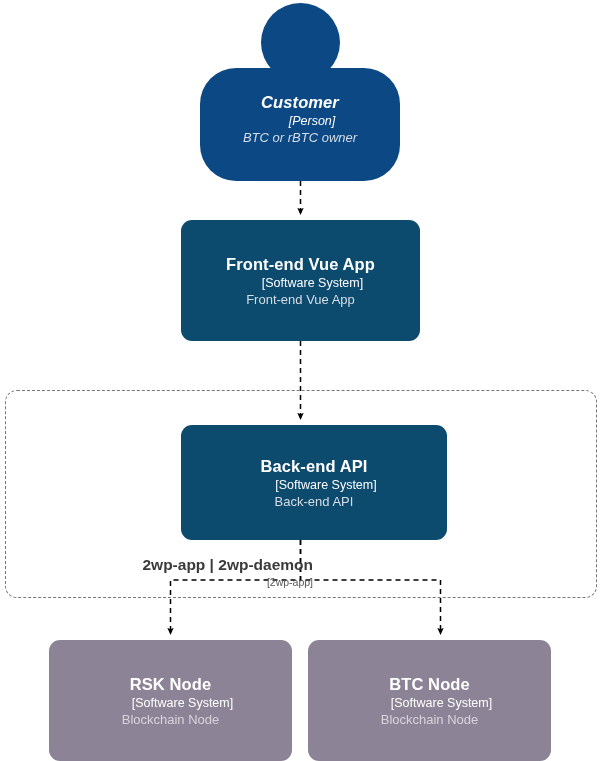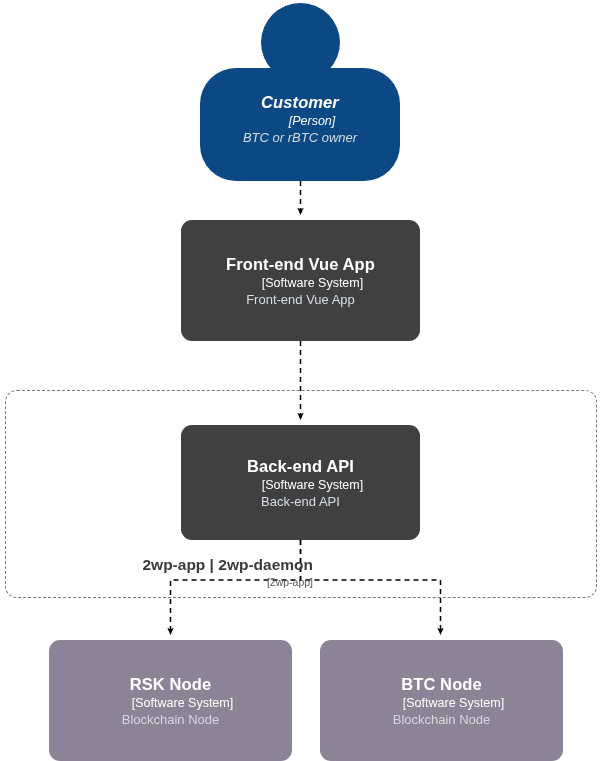--- a/index.html
+++ b/index.html
@@ -52,7 +52,7 @@
     align-items: center;
     justify-content: center;
   }
-  .sys-blue   { background: #404040; }
+  .sys-blue   { background: #0c4a6e; }
   .sys-mauve  { background: #8C8496; }
 
   .n-title {

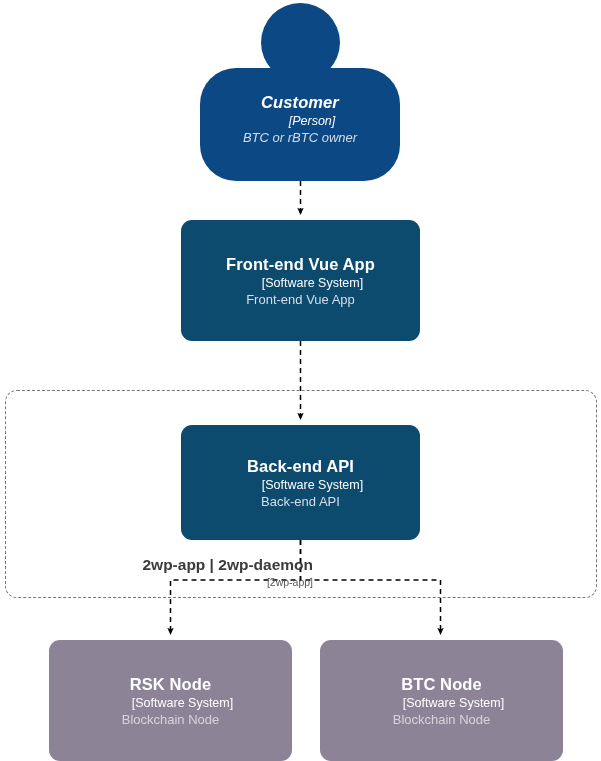--- a/index.html
+++ b/index.html
@@ -161,7 +161,7 @@
     <div class="n-desc">Front-end Vue App</div>
   </div>
 
-  <div class="sys-box sys-blue" style="left:181px; top:425px; width:239px; height:115px;">
+  <div class="sys-box sys-blue" style="left:181px; top:425px; width:266px; height:115px;">
     <div class="n-title">Back-end API</div>
     <div class="n-type">[Software System]</div>
     <div class="n-desc">Back-end API</div>

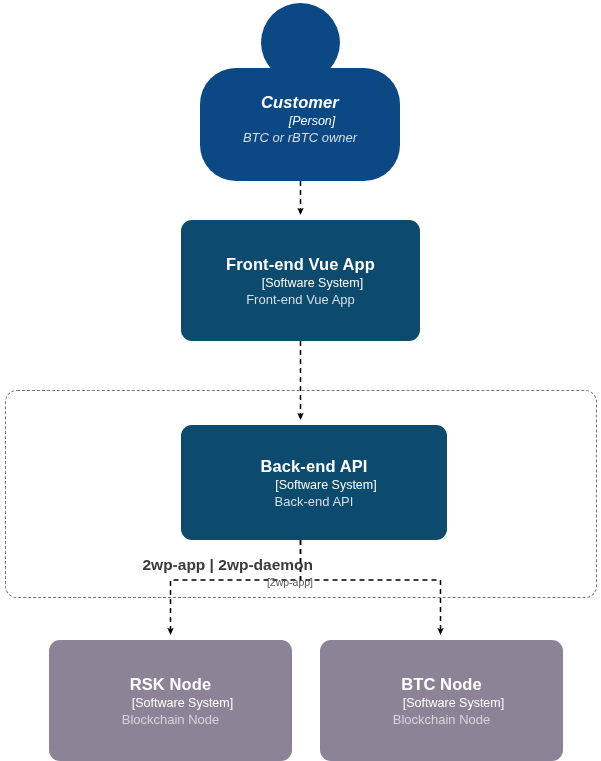--- a/index.html
+++ b/index.html
@@ -173,7 +173,7 @@
     <div class="n-desc mauve-desc">Blockchain Node</div>
   </div>
 
-  <div class="sys-box sys-mauve" style="left:320px; top:640px; width:243px; height:121px;">
+  <div class="sys-box sys-mauve" style="left:308px; top:640px; width:243px; height:121px;">
     <div class="n-title">BTC Node</div>
     <div class="n-type">[Software System]</div>
     <div class="n-desc mauve-desc">Blockchain Node</div>

